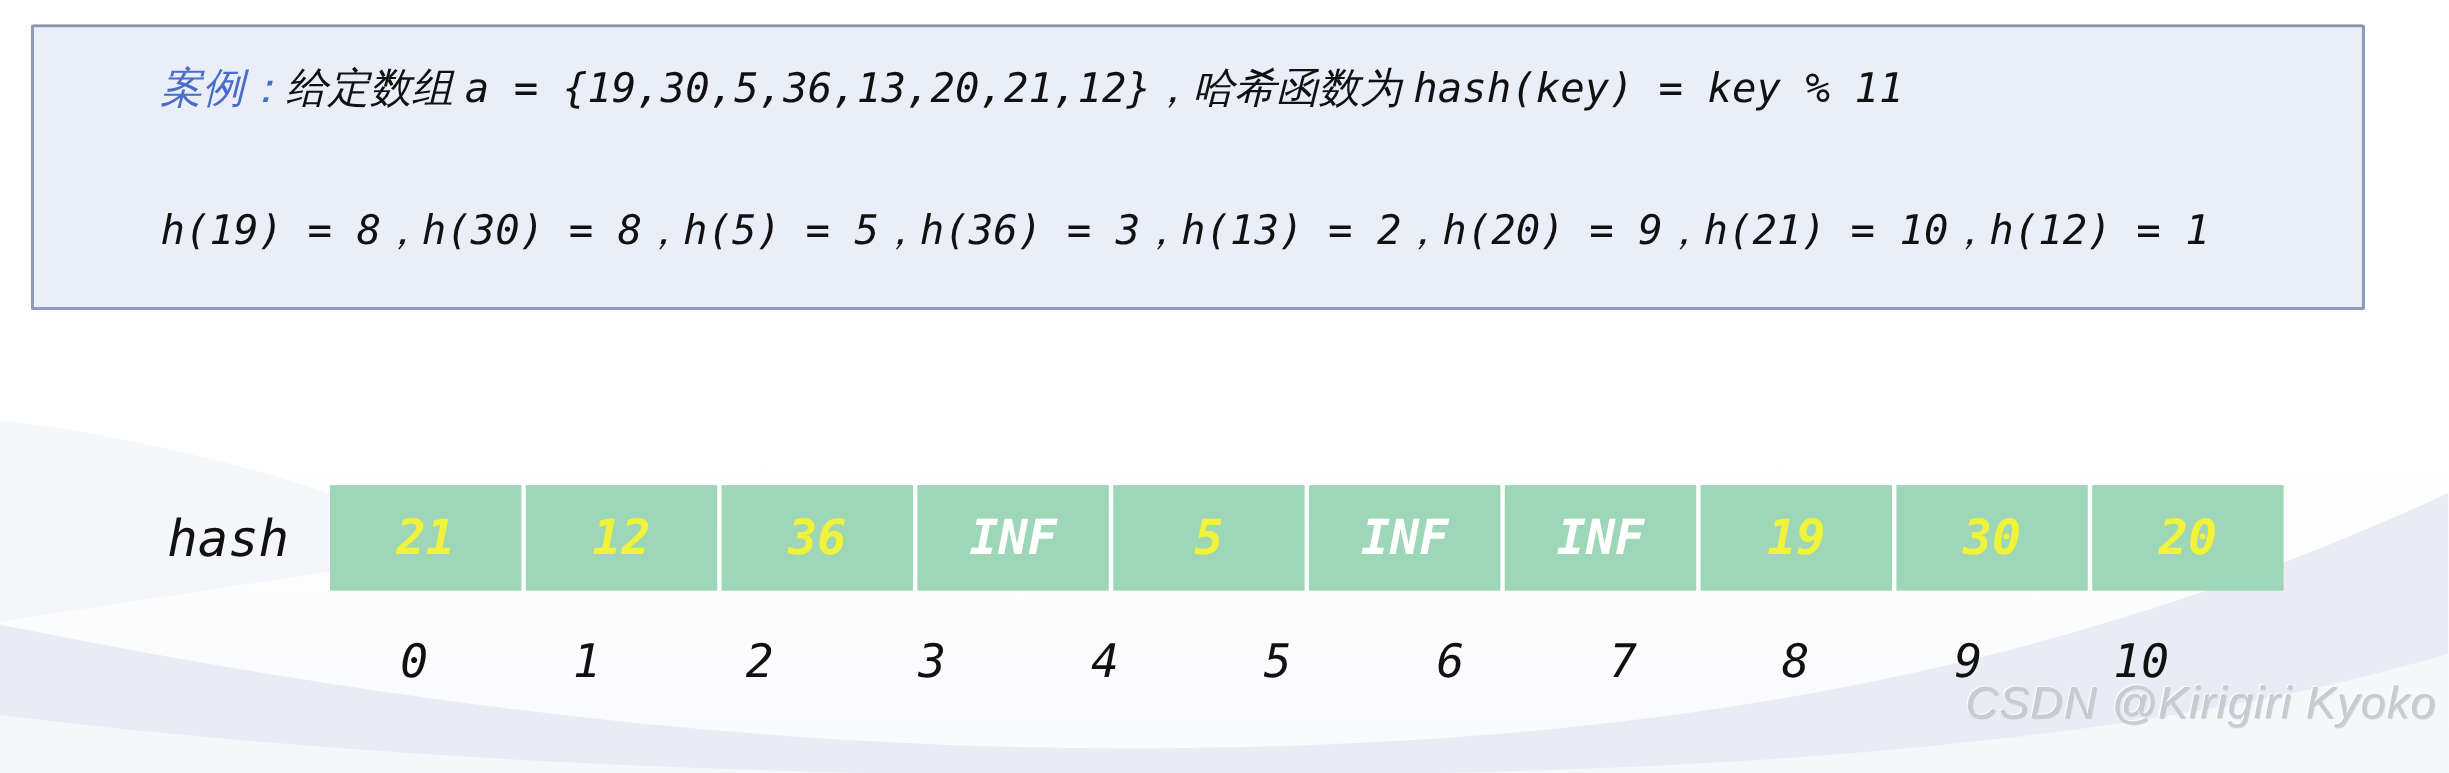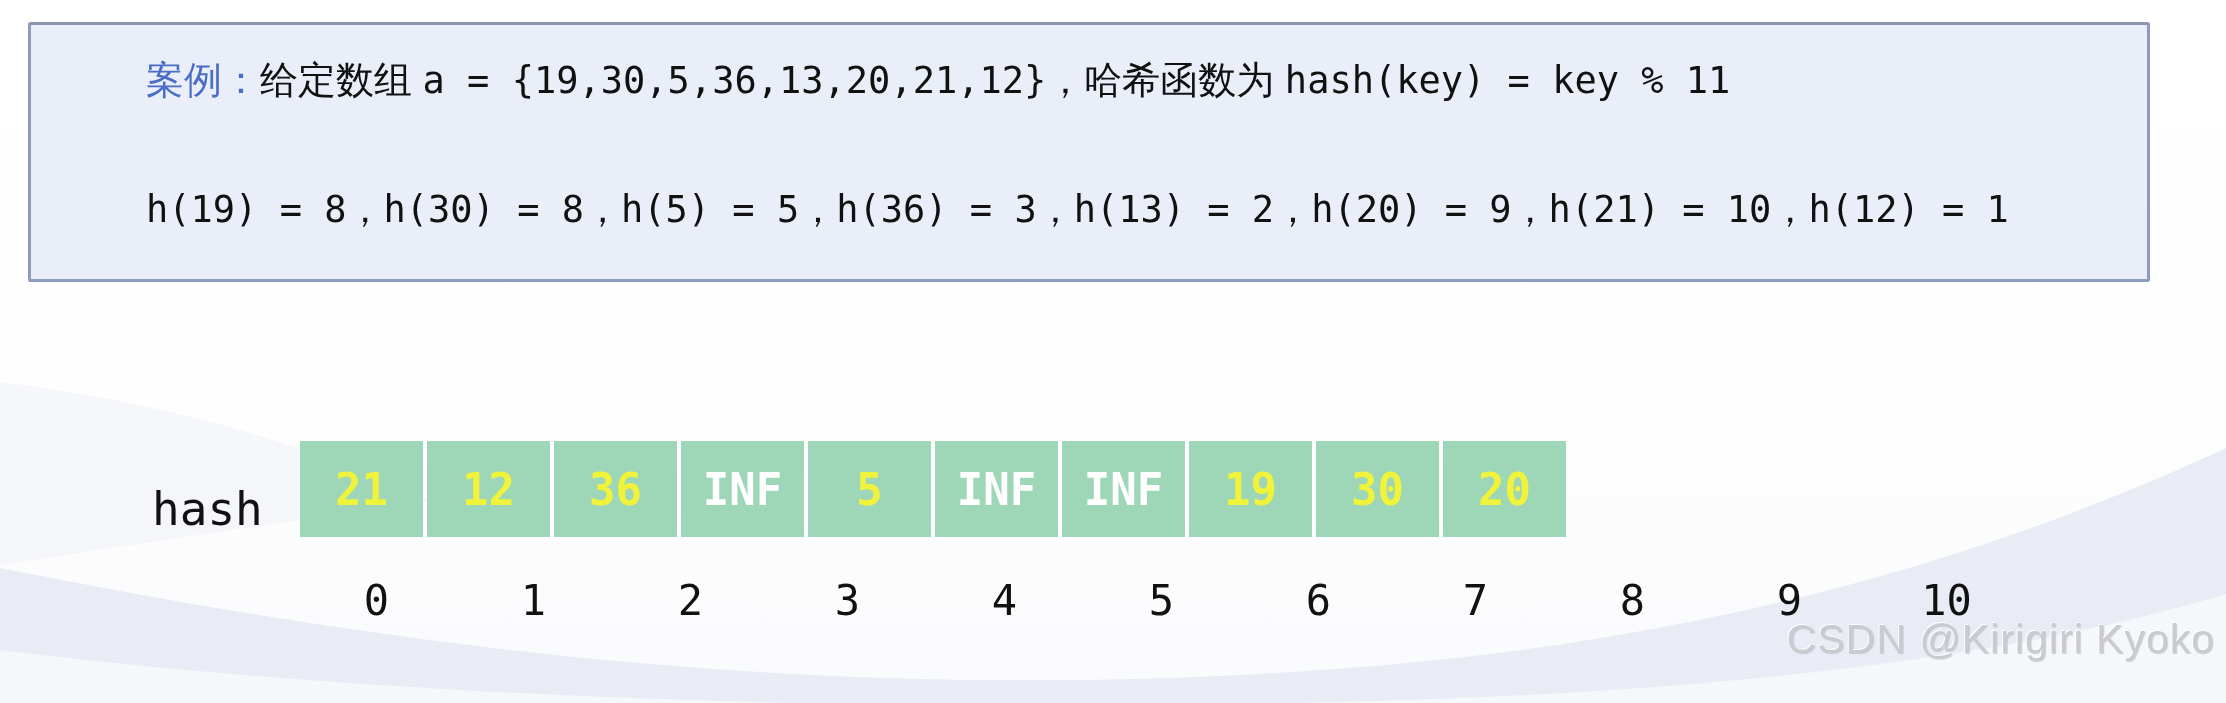--- a/index.html
+++ b/index.html
@@ -13,6 +13,7 @@
     height: 703px;
     overflow: hidden;
     background: linear-gradient(180deg, #ffffff 0%, #fefefe 60%, #f9fafc 100%);
+    font-style: italic;
   }
 
   

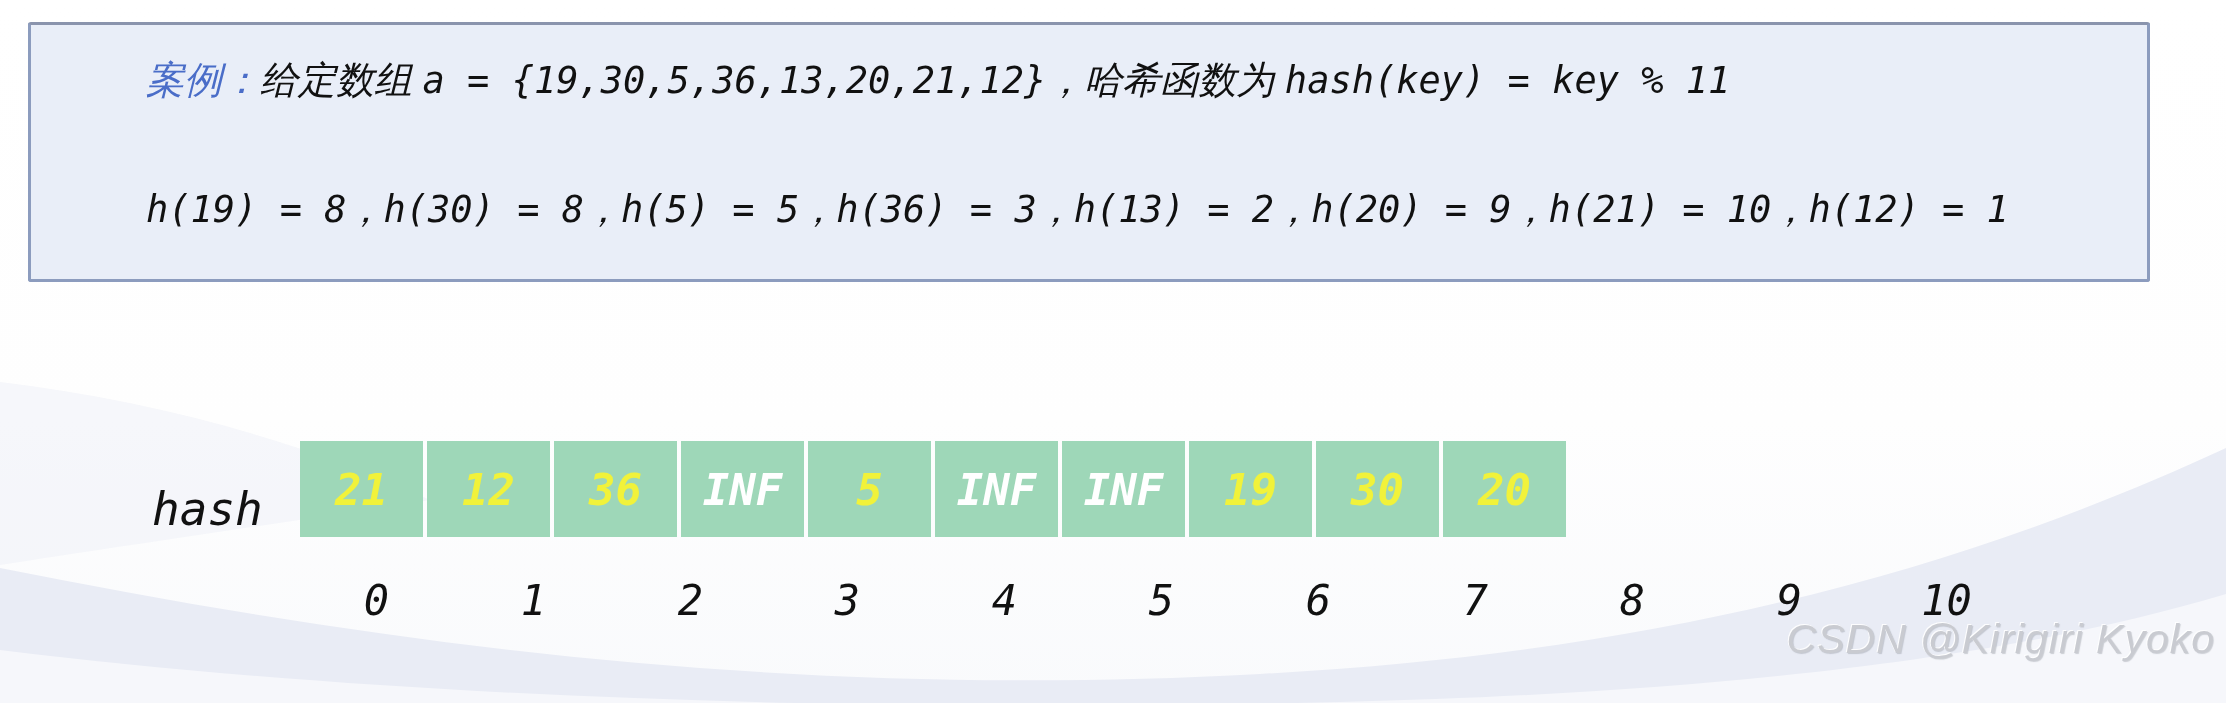--- a/index.html
+++ b/index.html
@@ -61,7 +61,7 @@
   
   .hash-label {
     position: absolute;
-    left: 152px; top: 461px;
+    left: 152px; top: 441px;
     height: 96px;
     display: flex;
     align-items: center;

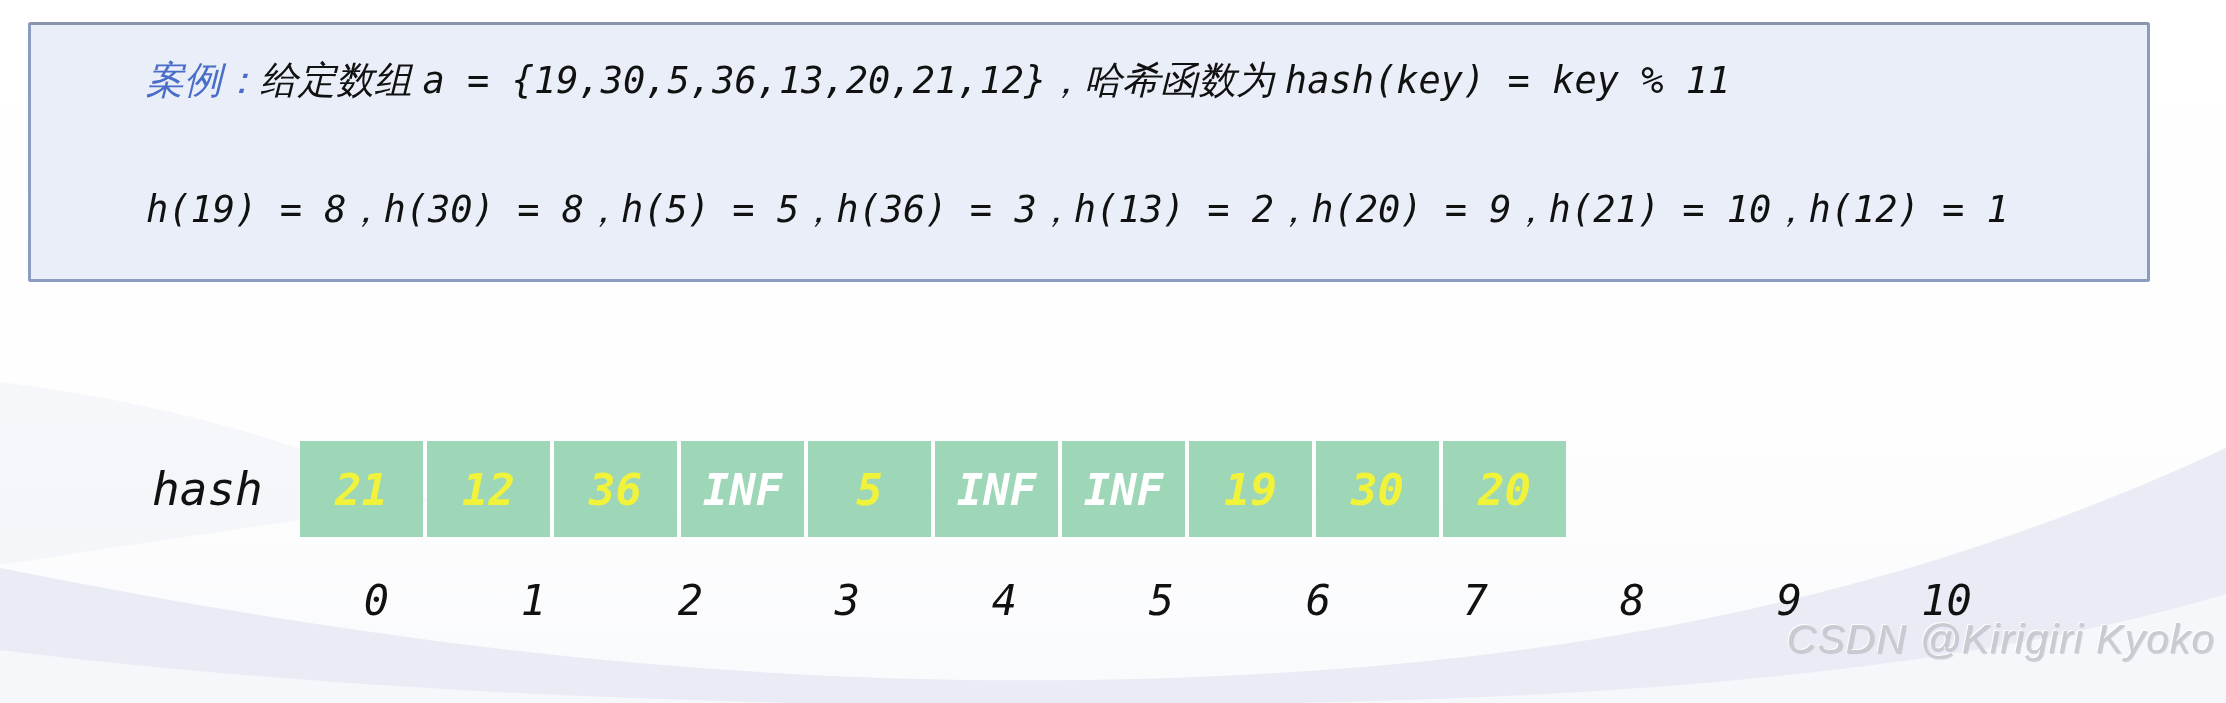--- a/index.html
+++ b/index.html
@@ -76,7 +76,7 @@
     gap: 4px;
   }
   .cell {
-    width: 123px; height: 96px;
+    width: 174px; height: 96px;
     background: var(--cell-bg, #9ed7b8);
     display: flex;
     align-items: center;

